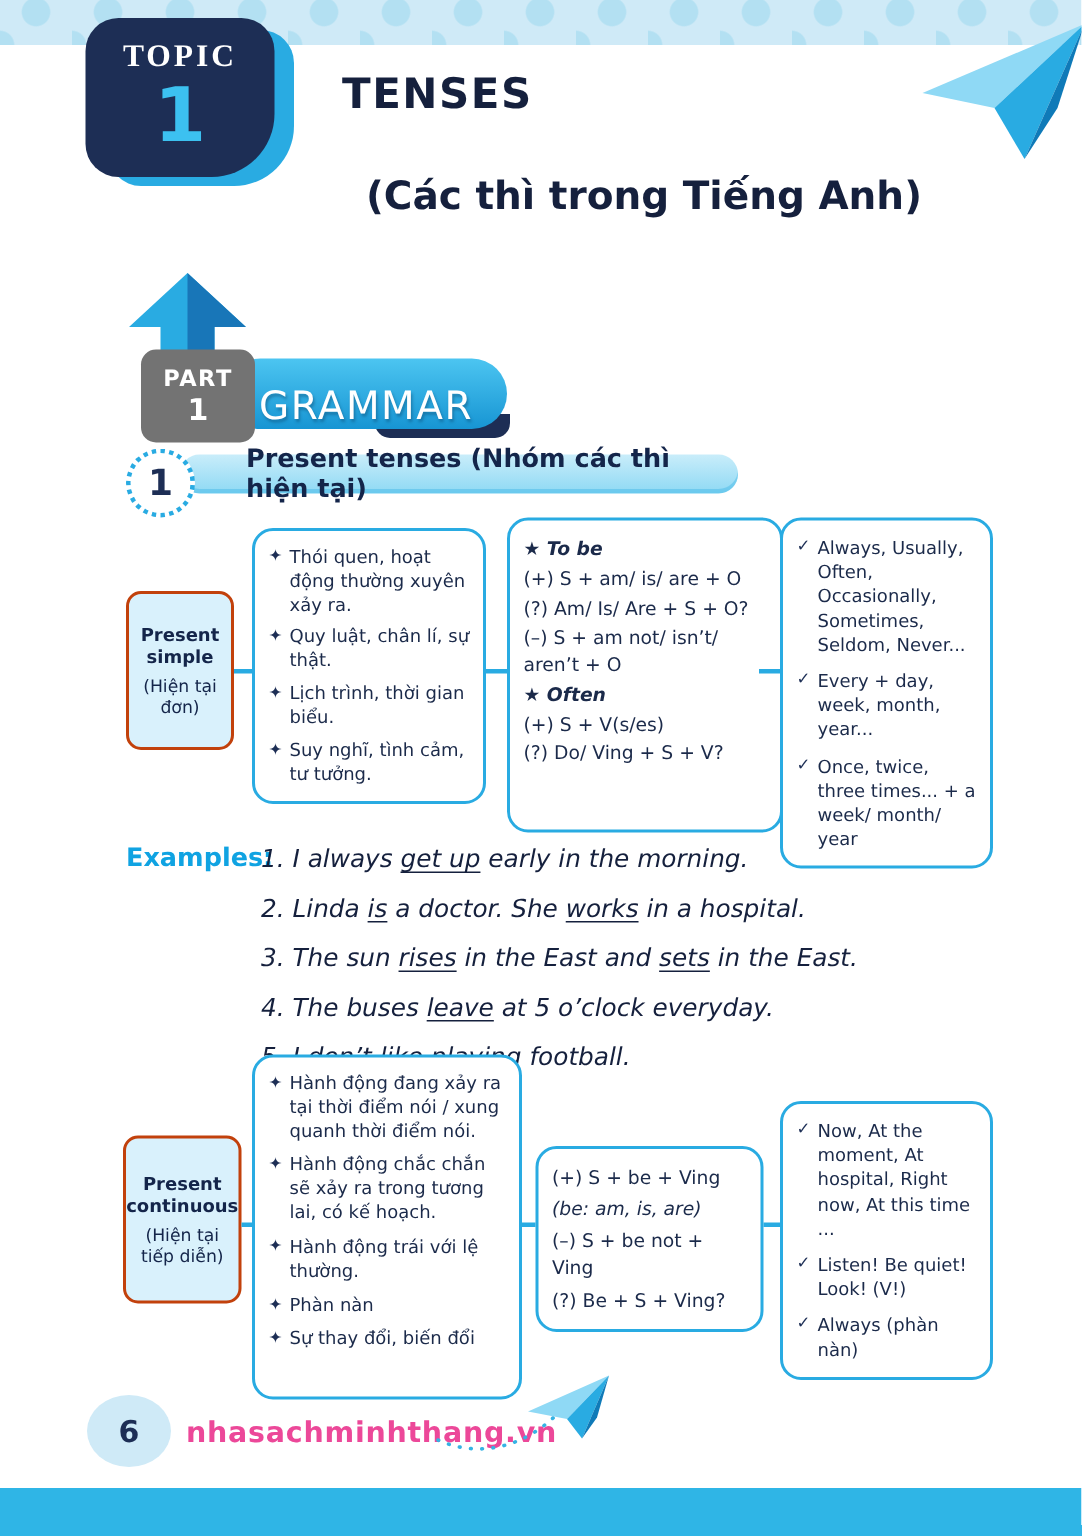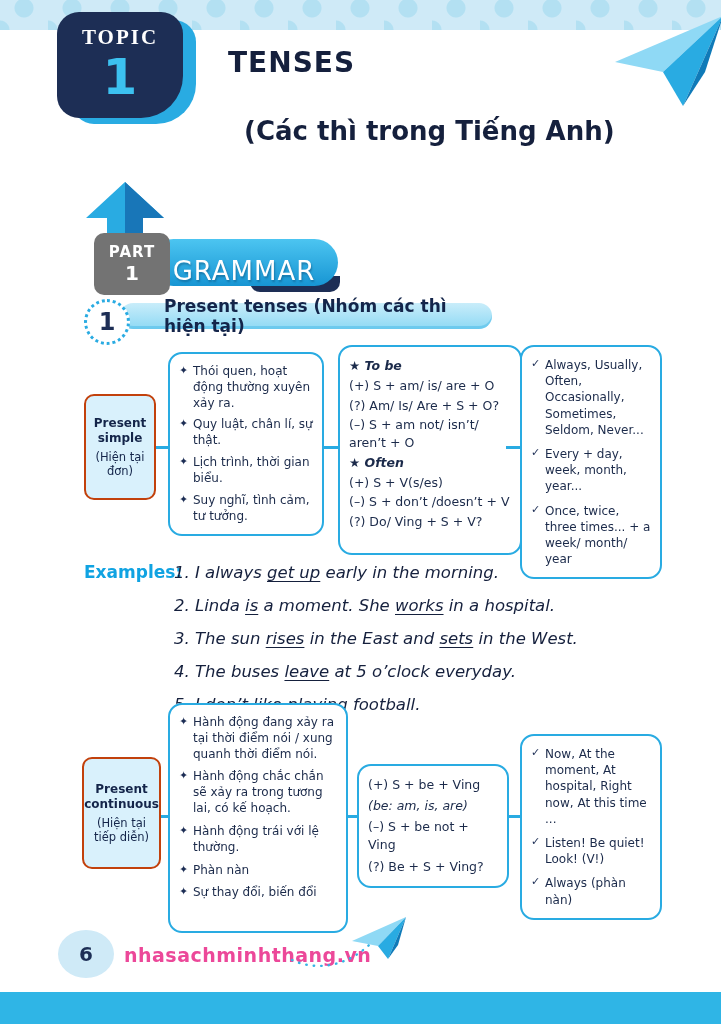--- a/index.html
+++ b/index.html
@@ -151,7 +151,6 @@
       <div class="formula-line">(–) S + am not/ isn’t/ aren’t + O</div>
       <div class="formula-line fhead">★ Often</div>
       <div class="formula-line">(+) S + V(s/es)</div>
-      <div class="formula-line">(–) S + don’t /doesn’t + V</div>
       <div class="formula-line">(?) Do/ Ving + S + V?</div>
     </div>
   <div class="content-box signals1">

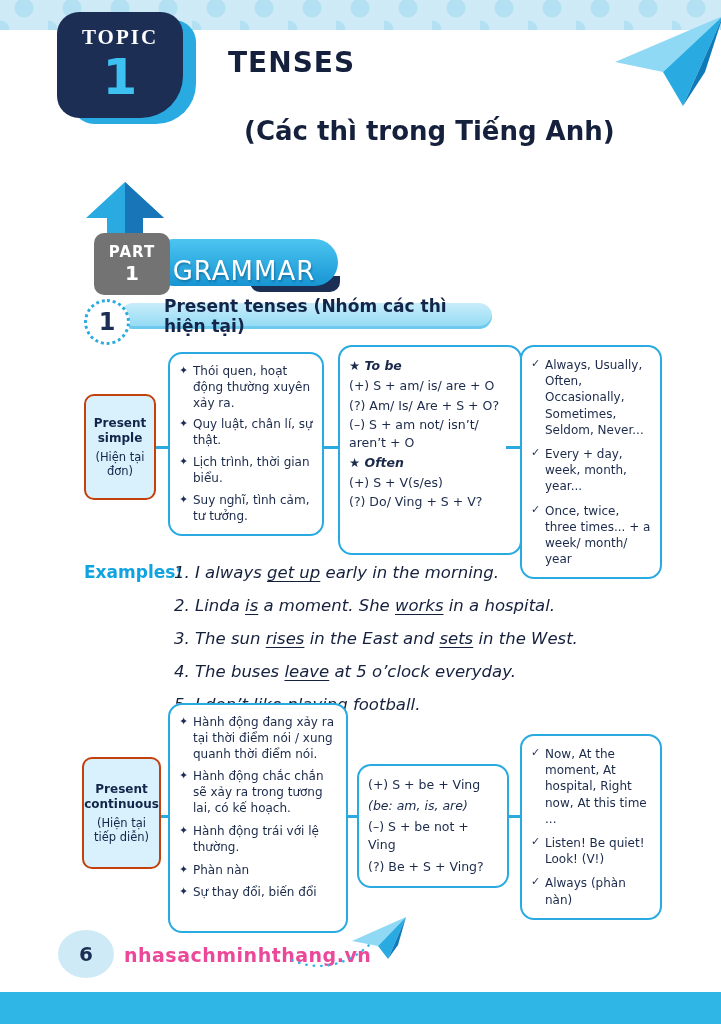--- a/index.html
+++ b/index.html
@@ -175,7 +175,7 @@
     <div class="ex-label">Examples:</div>
     <div class="ex-list">
         <div class="example-line"><span>1. I always </span><span class="u">get up</span><span> early in the morning.</span></div>
-        <div class="example-line"><span>2. Linda </span><span class="u">is</span><span> a moment. She </span><span class="u">works</span><span> in a hospital.</span></div>
+        <div class="example-line"><span>2. Linda </span><span class="u">is</span><span> a doctor. She </span><span class="u">works</span><span> in a hospital.</span></div>
         <div class="example-line"><span>3. The sun </span><span class="u">rises</span><span> in the East and </span><span class="u">sets</span><span> in the West.</span></div>
         <div class="example-line"><span>4. The buses </span><span class="u">leave</span><span> at 5 o’clock everyday.</span></div>
         <div class="example-line"><span>5. </span><span class="u">I don’t like</span><span> playing football.</span></div>

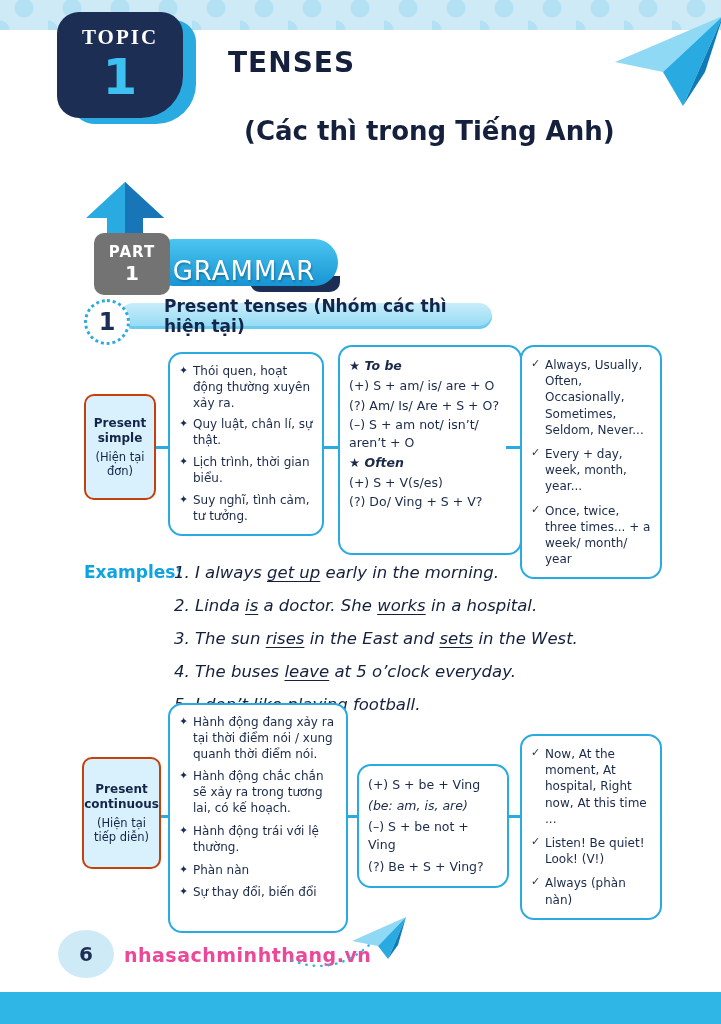--- a/index.html
+++ b/index.html
@@ -176,7 +176,7 @@
     <div class="ex-list">
         <div class="example-line"><span>1. I always </span><span class="u">get up</span><span> early in the morning.</span></div>
         <div class="example-line"><span>2. Linda </span><span class="u">is</span><span> a doctor. She </span><span class="u">works</span><span> in a hospital.</span></div>
-        <div class="example-line"><span>3. The sun </span><span class="u">rises</span><span> in the East and </span><span class="u">sets</span><span> in the West.</span></div>
+        <div class="example-line"><span>3. The sun </span><span class="u">rises</span><span> in the East and </span><span class="u">sets</span><span> in the East.</span></div>
         <div class="example-line"><span>4. The buses </span><span class="u">leave</span><span> at 5 o’clock everyday.</span></div>
         <div class="example-line"><span>5. </span><span class="u">I don’t like</span><span> playing football.</span></div>
       </div>

